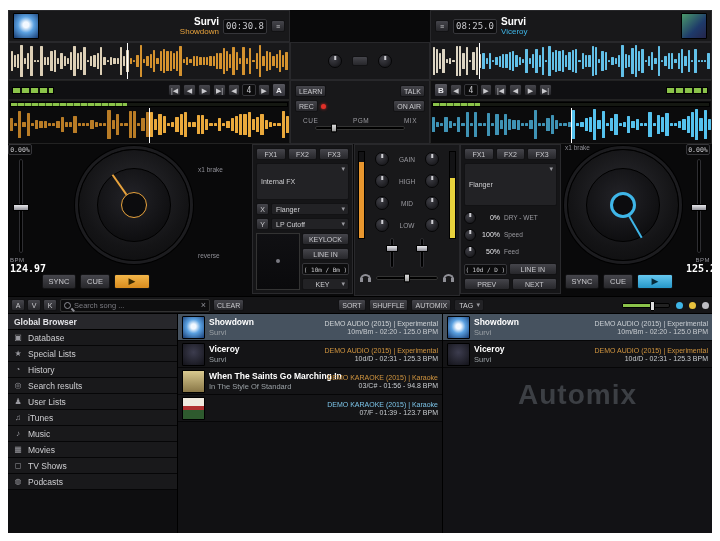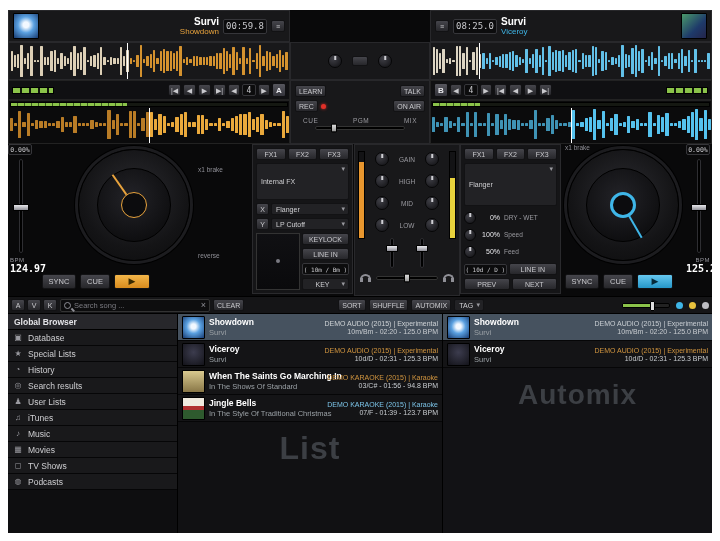--- a/index.html
+++ b/index.html
@@ -89,7 +89,7 @@
       <div class="hdrtitle">Survi</div>
       <div class="hdrsub" style="color:#e8a33d">Showdown</div>
     </div>
-    <div class="disp" style="width:44px;height:15px;font-size:9px">00:59.8</div>
+    <div class="disp" style="width:44px;height:15px;font-size:9px">00:30.8</div>
     <button class="btn" style="width:14px">≡</button>
   </div>
 

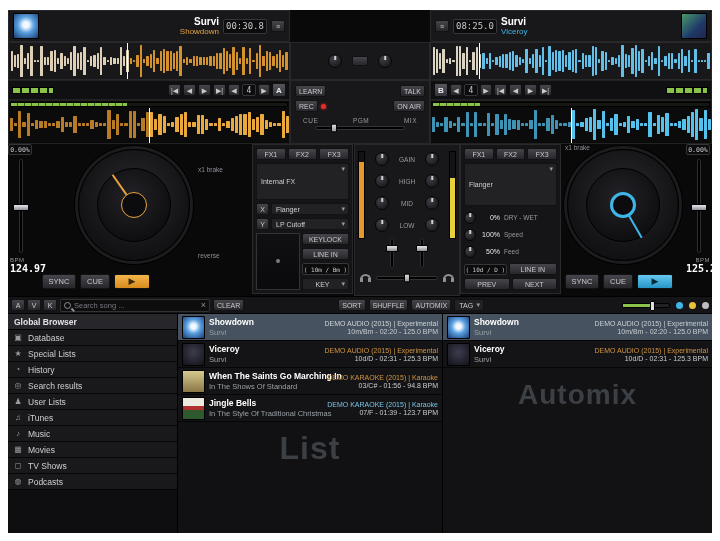--- a/index.html
+++ b/index.html
@@ -777,7 +777,7 @@
     <div class="art art-saints"></div>
     <div class="tcol">
       <div class="tt">When The Saints Go Marching In</div>
-      <div class="ts">In The Shows Of Standard</div>
+      <div class="ts">In The Style Of Standard</div>
     </div>
     <div class="tcol right">
       <div class="tm1" style="color: rgb(209, 149, 63);">DEMO KARAOKE (2015) | Karaoke</div>

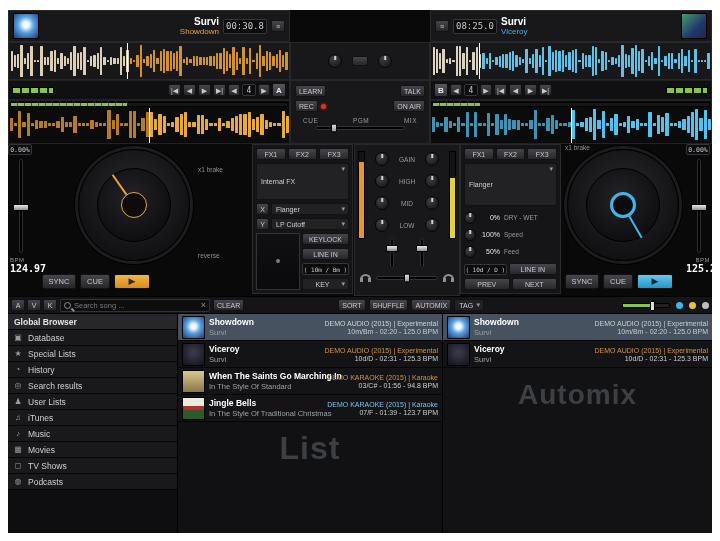--- a/index.html
+++ b/index.html
@@ -787,10 +787,6 @@
 
   <div class="trow">
     <div class="art art-jingle"></div>
-    <div class="tcol">
-      <div class="tt">Jingle Bells</div>
-      <div class="ts">In The Style Of Traditional Christmas</div>
-    </div>
     <div class="tcol right">
       <div class="tm1" style="color: rgb(124, 196, 232);">DEMO KARAOKE (2015) | Karaoke</div>
       <div class="tm2">07/F - 01:39 - 123.7 BPM</div>

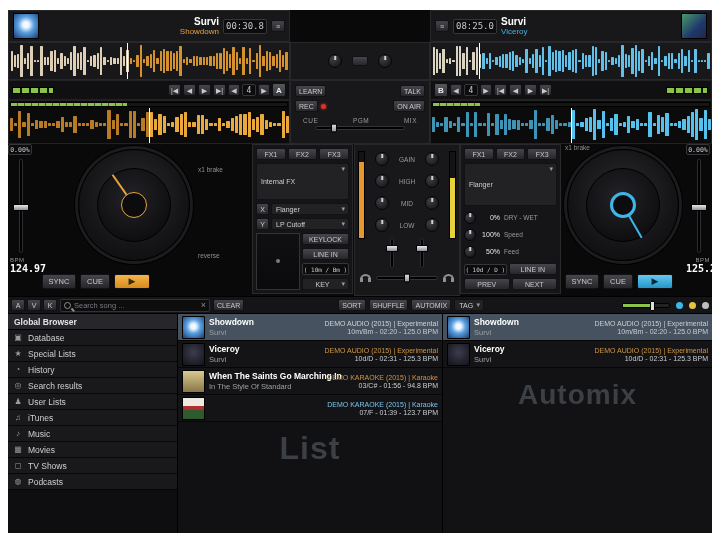--- a/index.html
+++ b/index.html
@@ -793,7 +793,6 @@
     </div>
   </div>
 </div>
-    <div class="wm" style="left:0;right:0;top:116px;text-align:center;font-size:32px">List</div>
   </div>
 
   <div class="abs" style="left:435px;top:304px;width:269px;height:219px;background:#121215">

